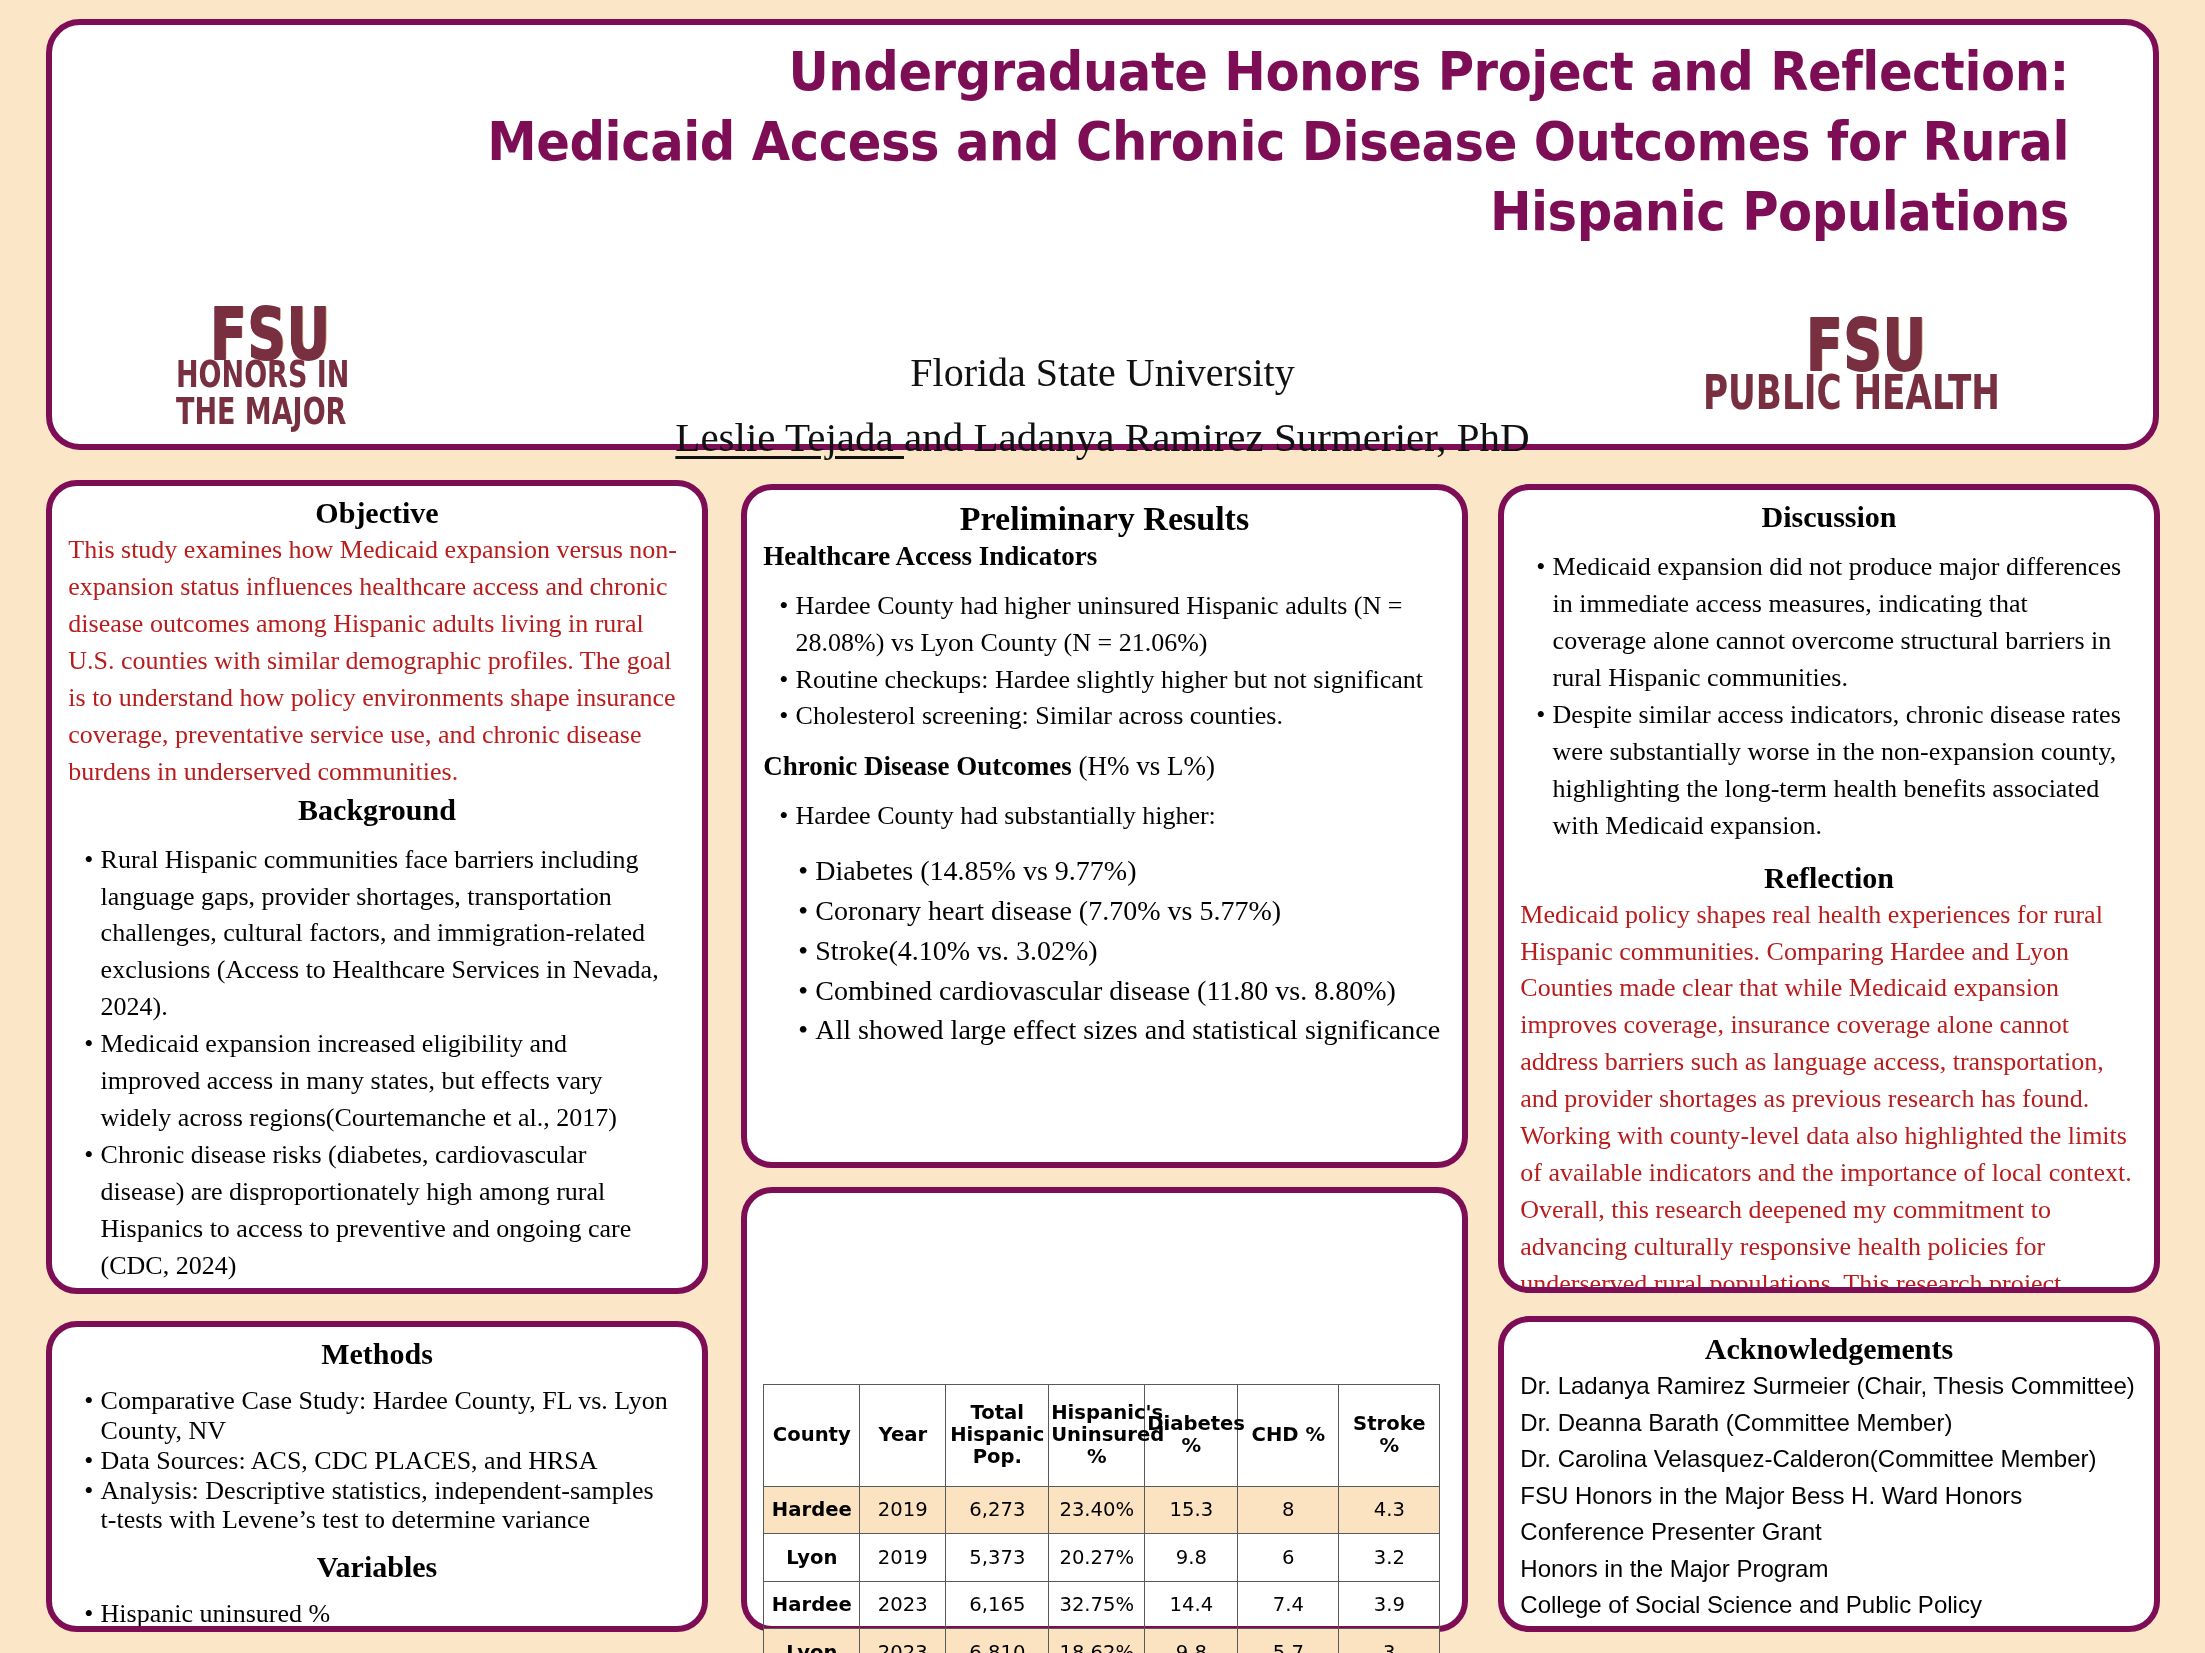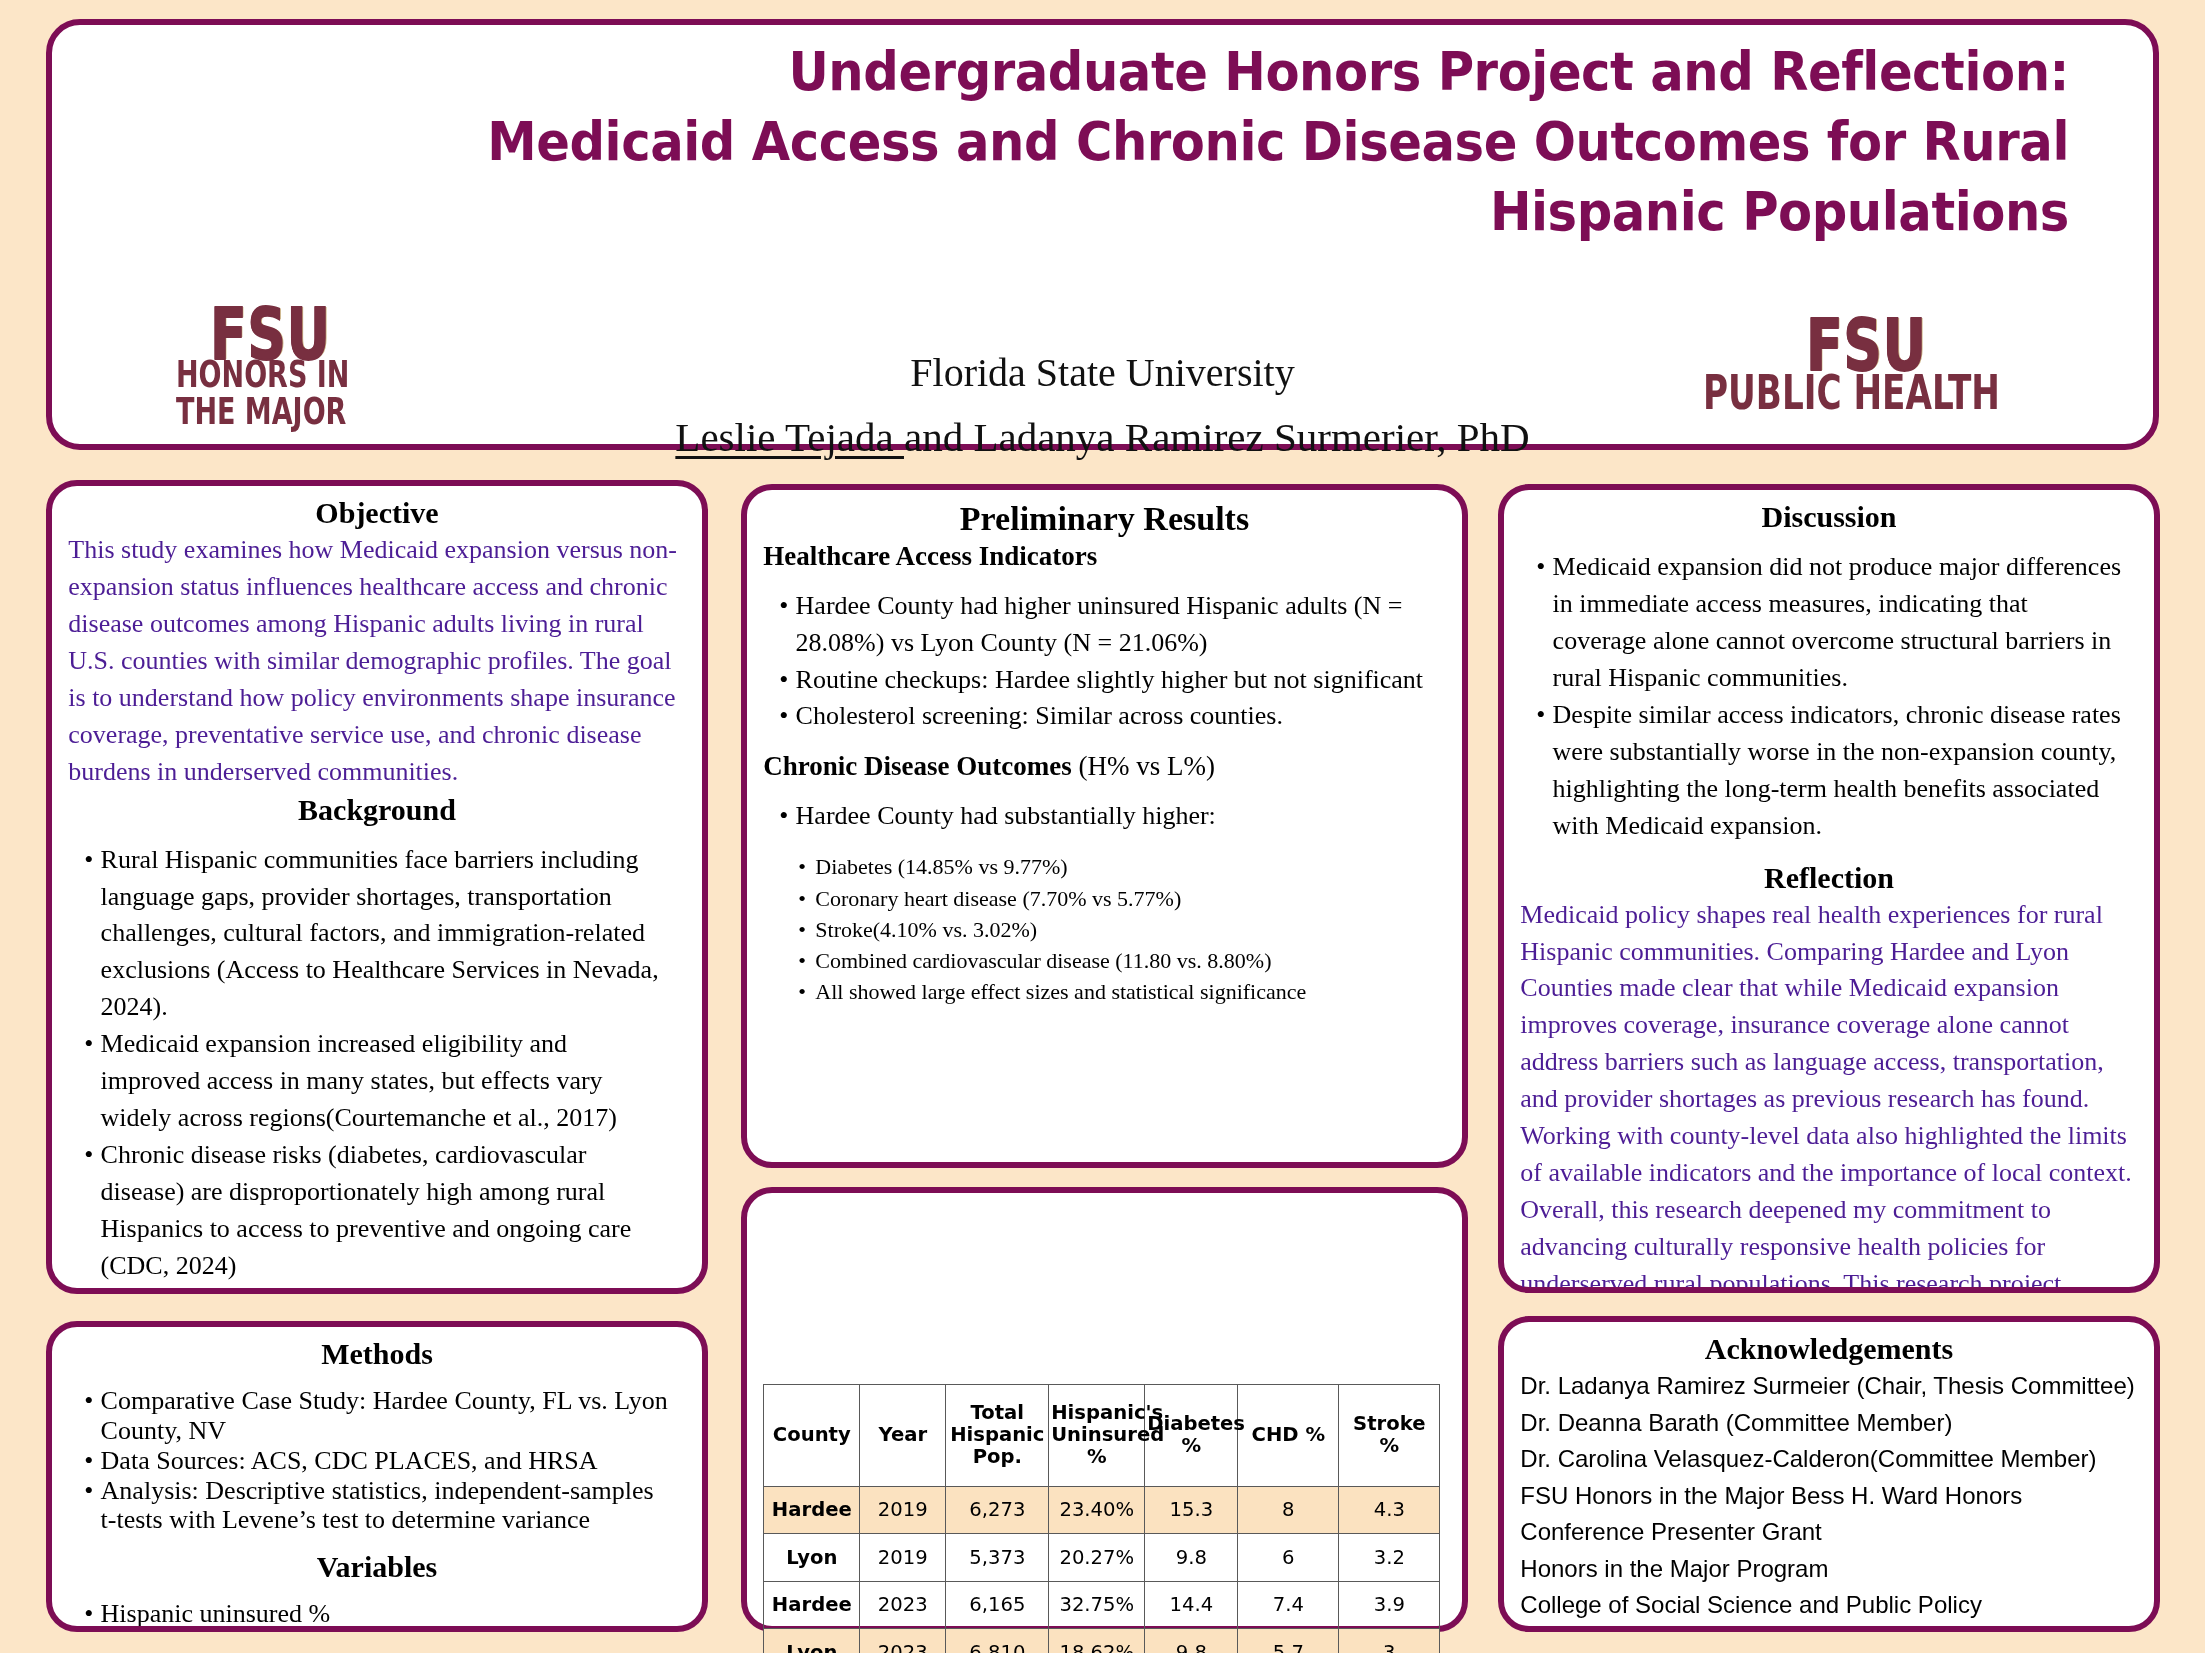--- a/index.html
+++ b/index.html
@@ -151,7 +151,7 @@
     font-family: "Liberation Serif", serif;
     font-size: 26px;
     line-height: 1.42;
-    color: #4c1d95;
+    color: #b91c1c;
     text-align: left;
   }
 

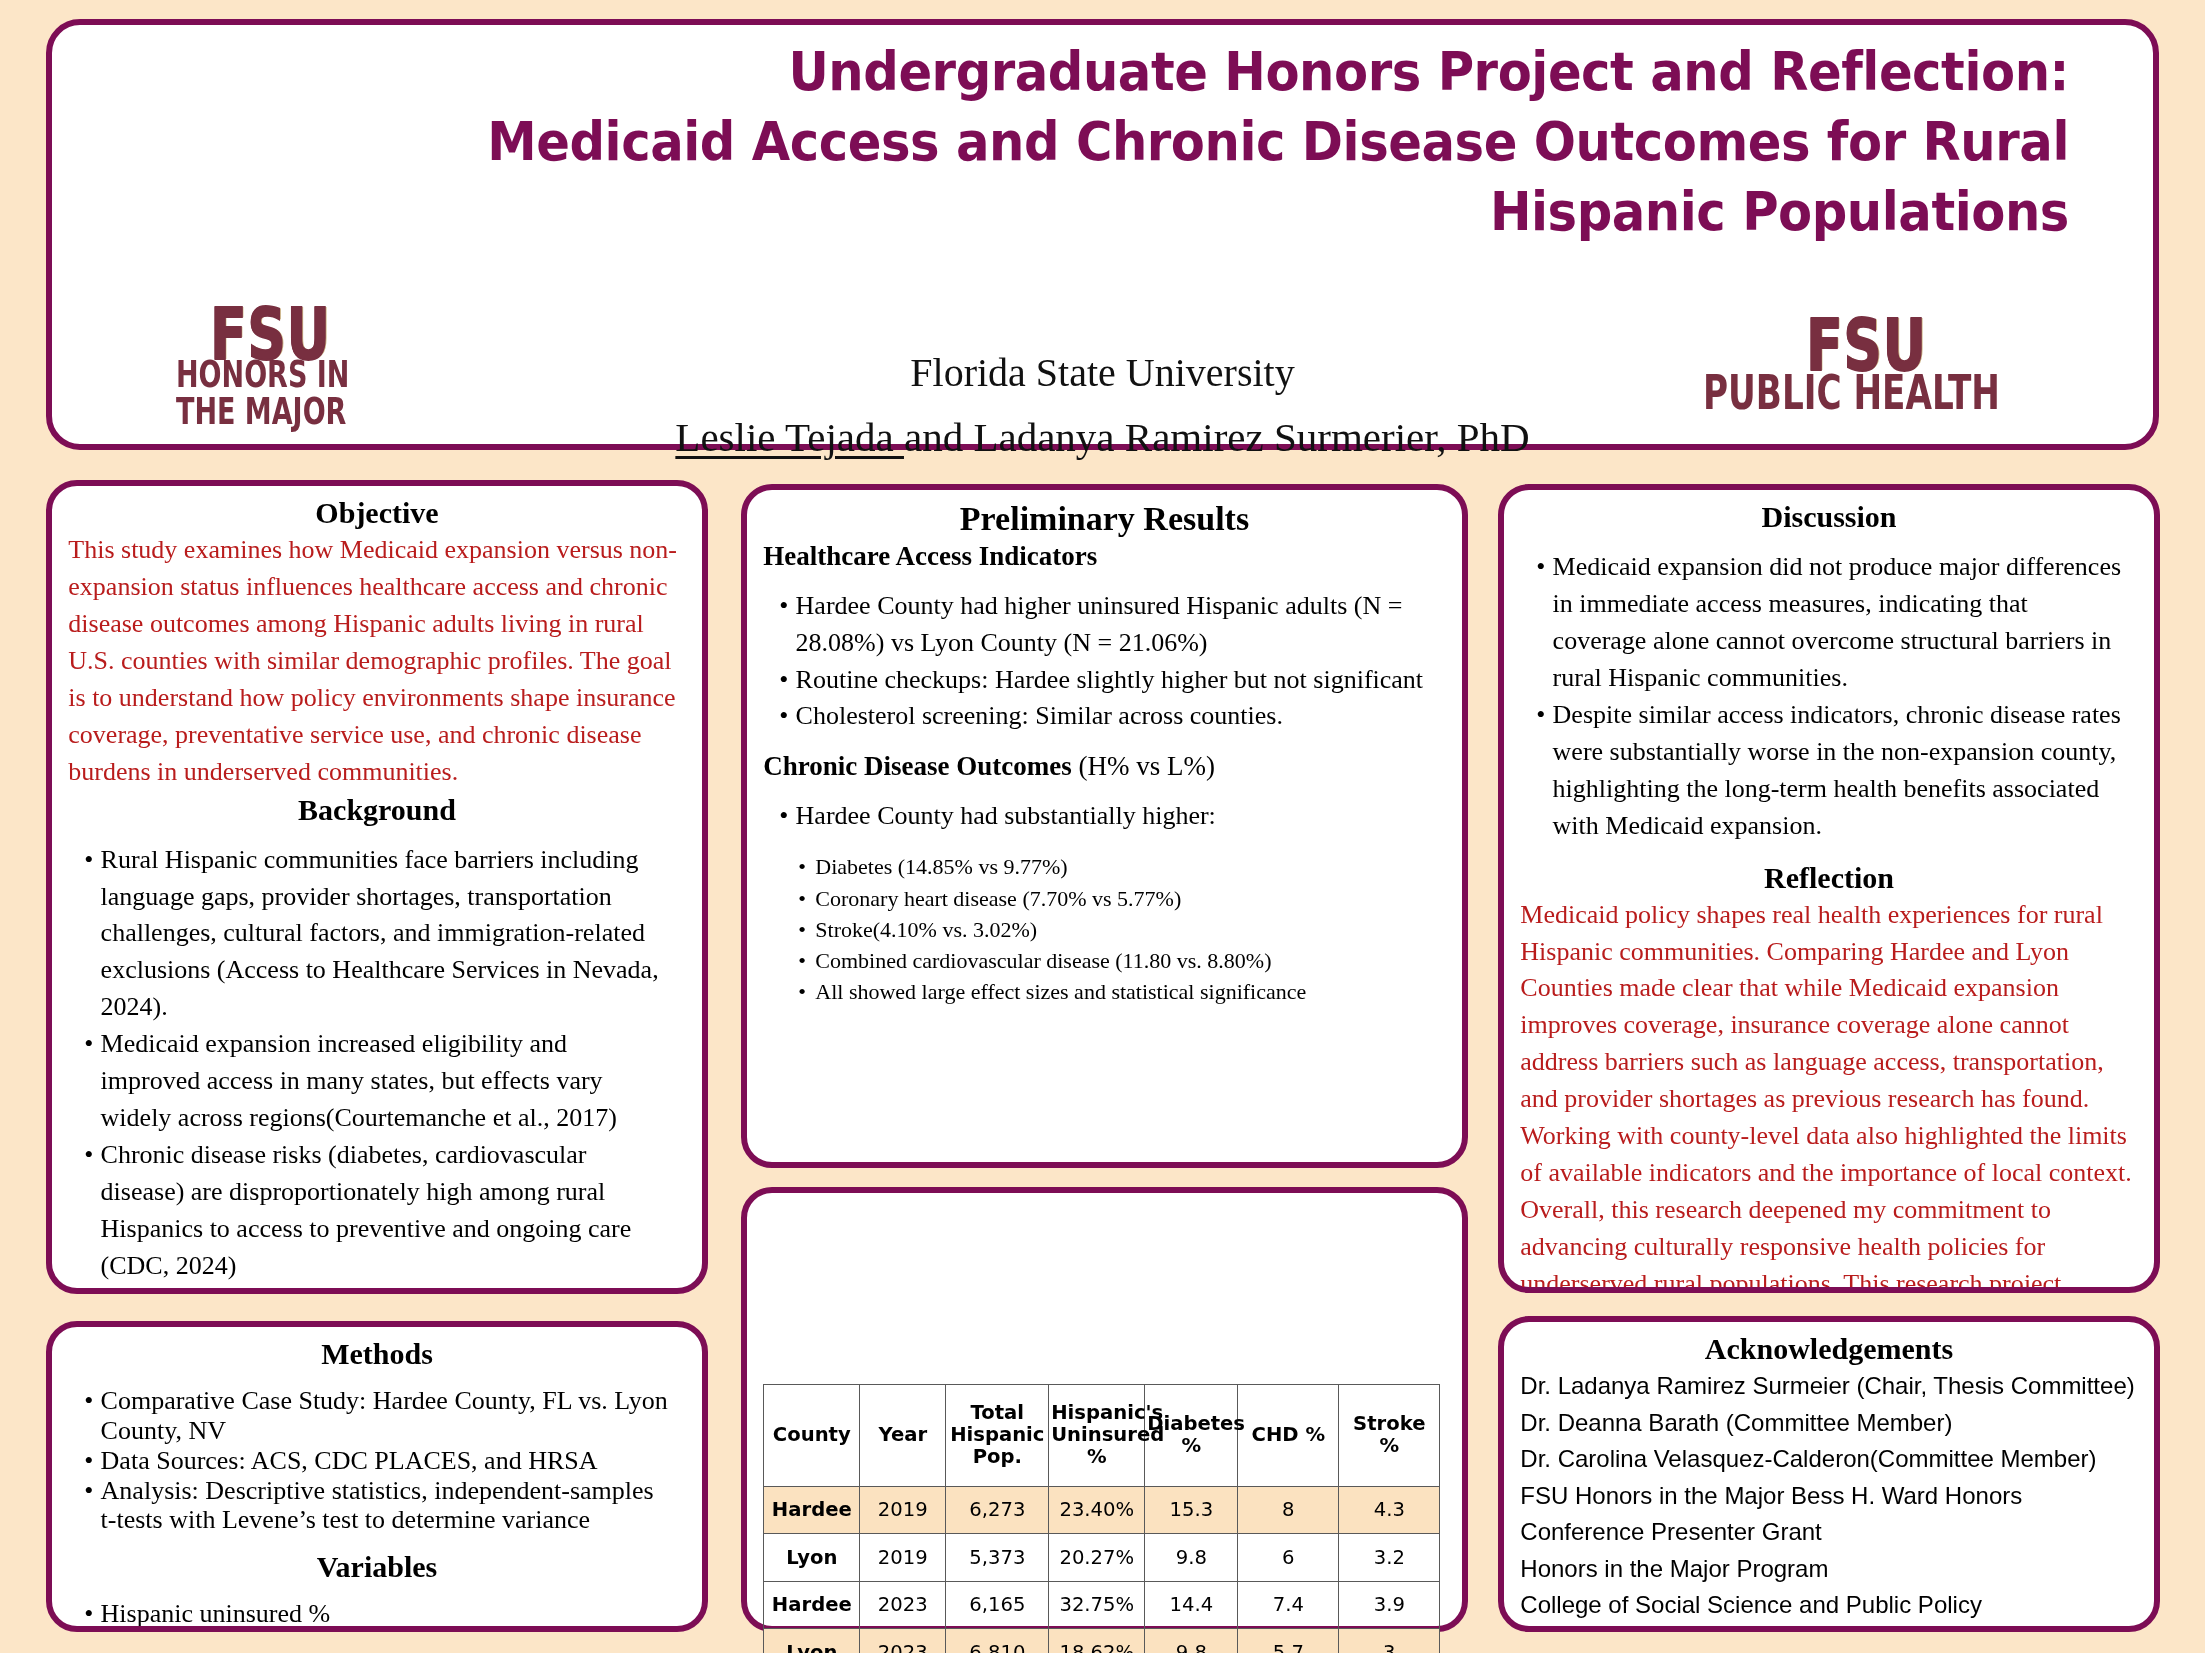--- a/index.html
+++ b/index.html
@@ -176,7 +176,7 @@
   .sublist { margin: 0; padding: 0 0 0 35px; list-style: none; }
   .sublist > li {
     font-family: "Liberation Serif", serif;
-    font-size: 22px;
+    font-size: 28px;
     line-height: 1.42;
     position: relative;
     padding-left: 17px;

